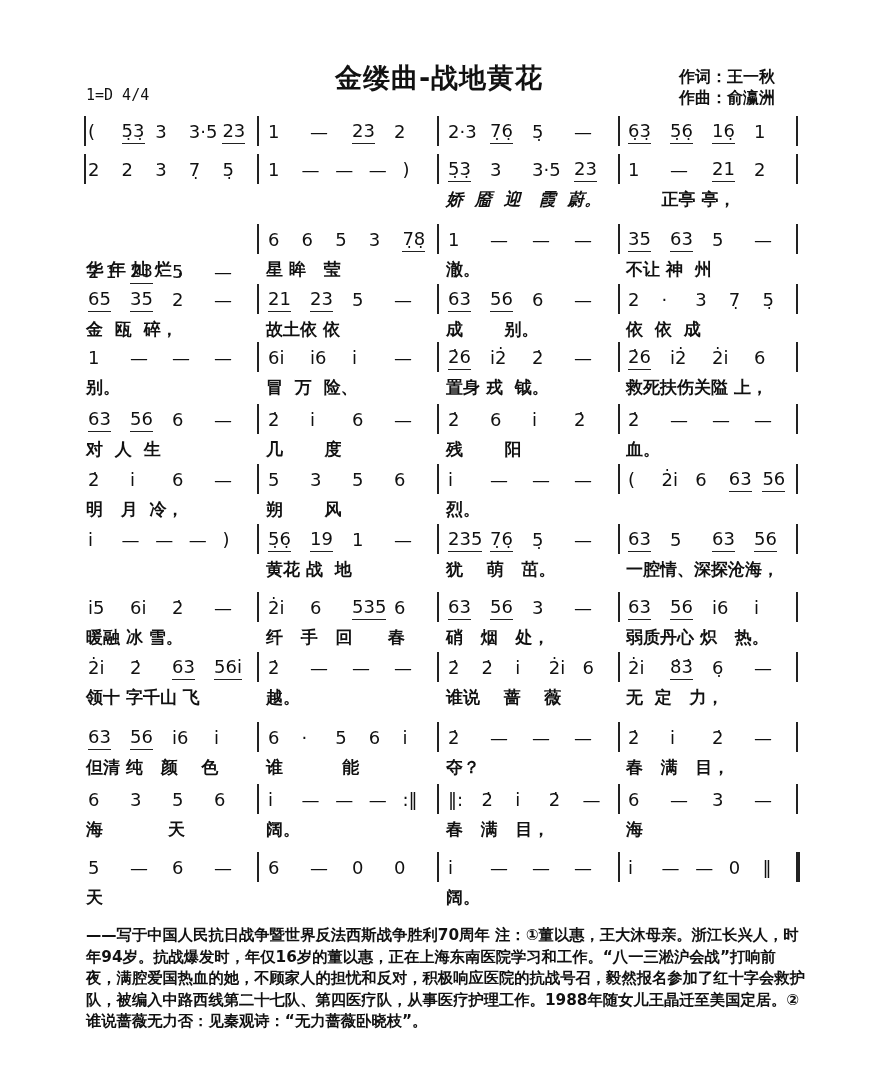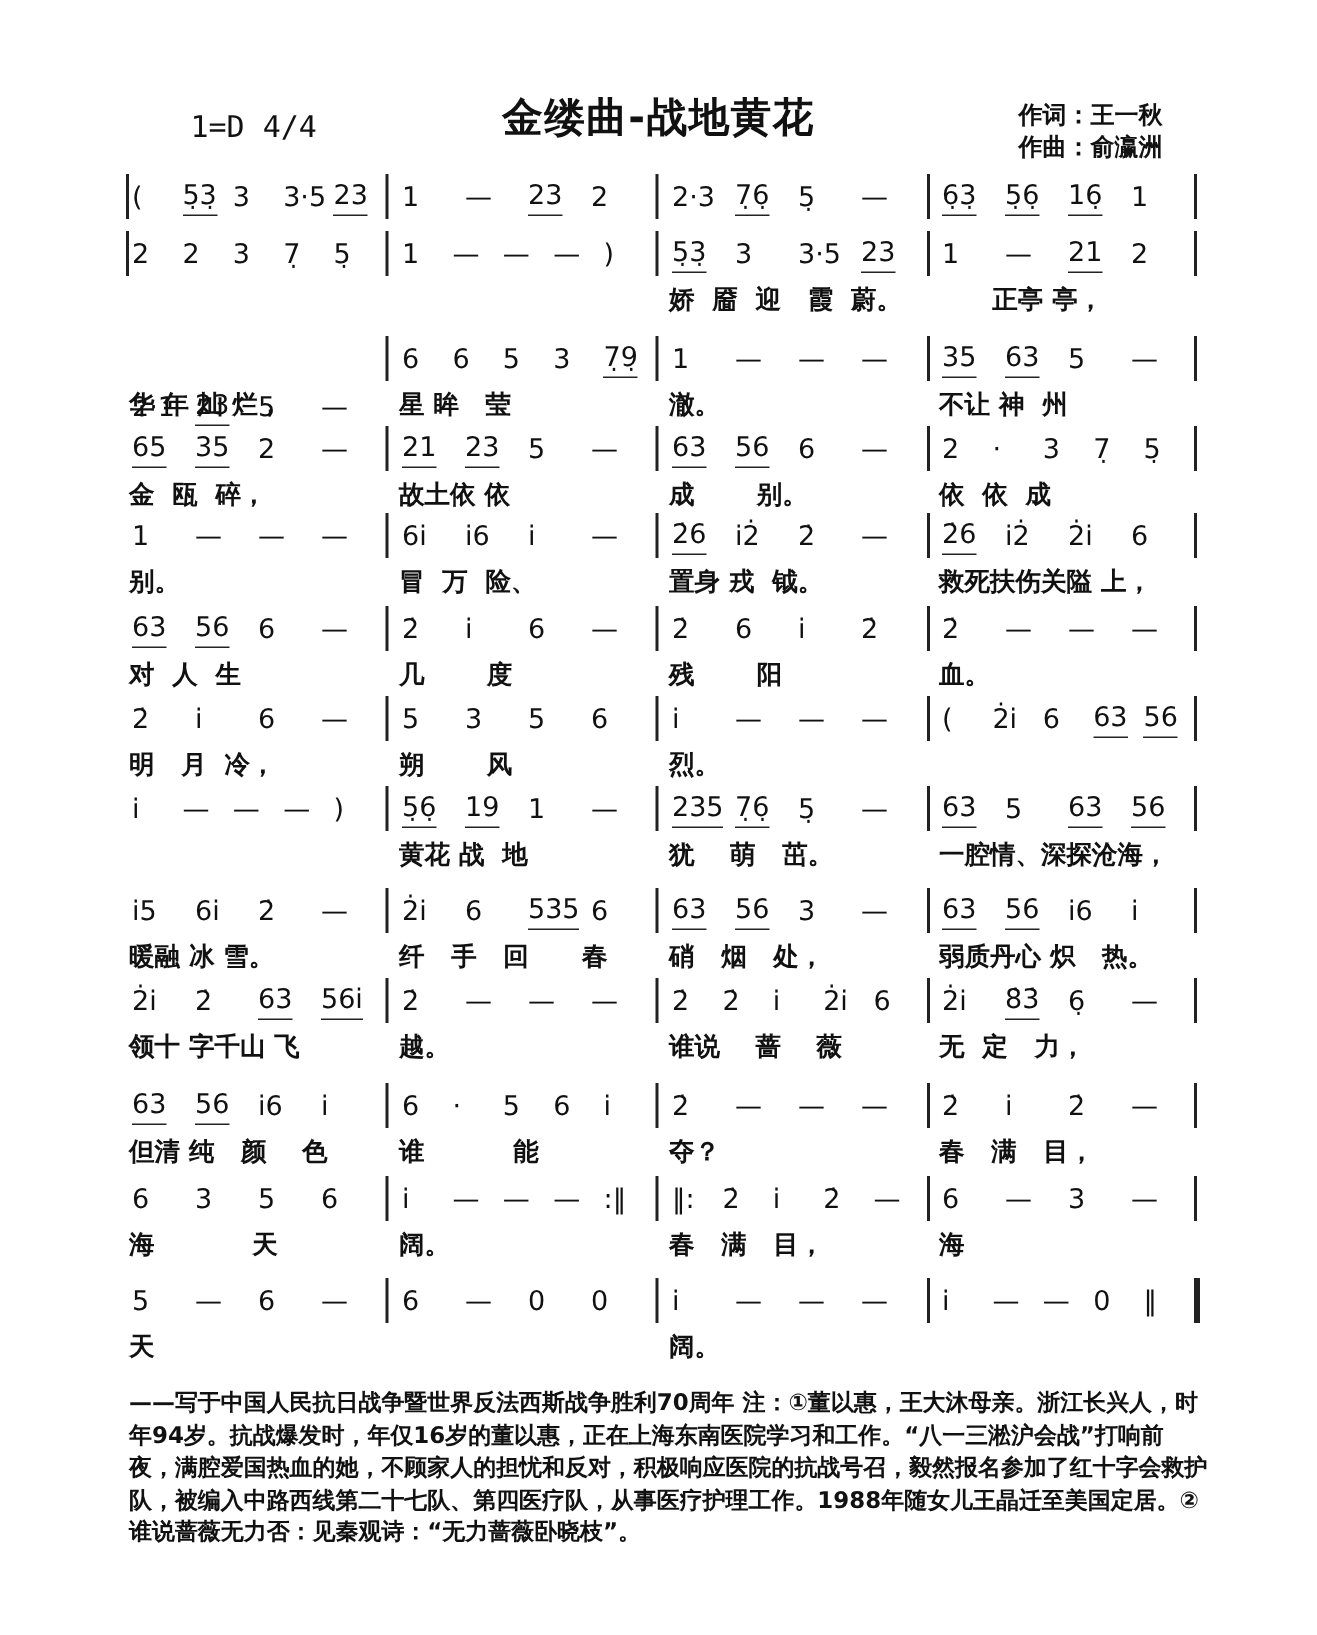--- a/index.html
+++ b/index.html
@@ -5,7 +5,7 @@
   html,body{margin:0;padding:0;background:#fff;}
   body{width:878px;height:1090px;position:relative;overflow:hidden;color:#111;
        font-family:"DejaVu Sans","Liberation Sans",sans-serif;}
-  .key{position:absolute;left:86px;top:72px;font-size:20px;font-family:"DejaVu Sans Mono",monospace;margin-left:41px;}
+  .key{position:absolute;left:86px;top:86px;font-size:15px;font-family:"DejaVu Sans Mono",monospace;}
   .title{position:absolute;left:0;width:878px;top:60px;text-align:center;font-size:27px;font-weight:bold;letter-spacing:1px;}
   .credits{position:absolute;left:679px;top:66px;font-size:16px;font-weight:bold;line-height:21px;}
   .score{position:absolute;left:0;top:0;width:878px;height:900px;}

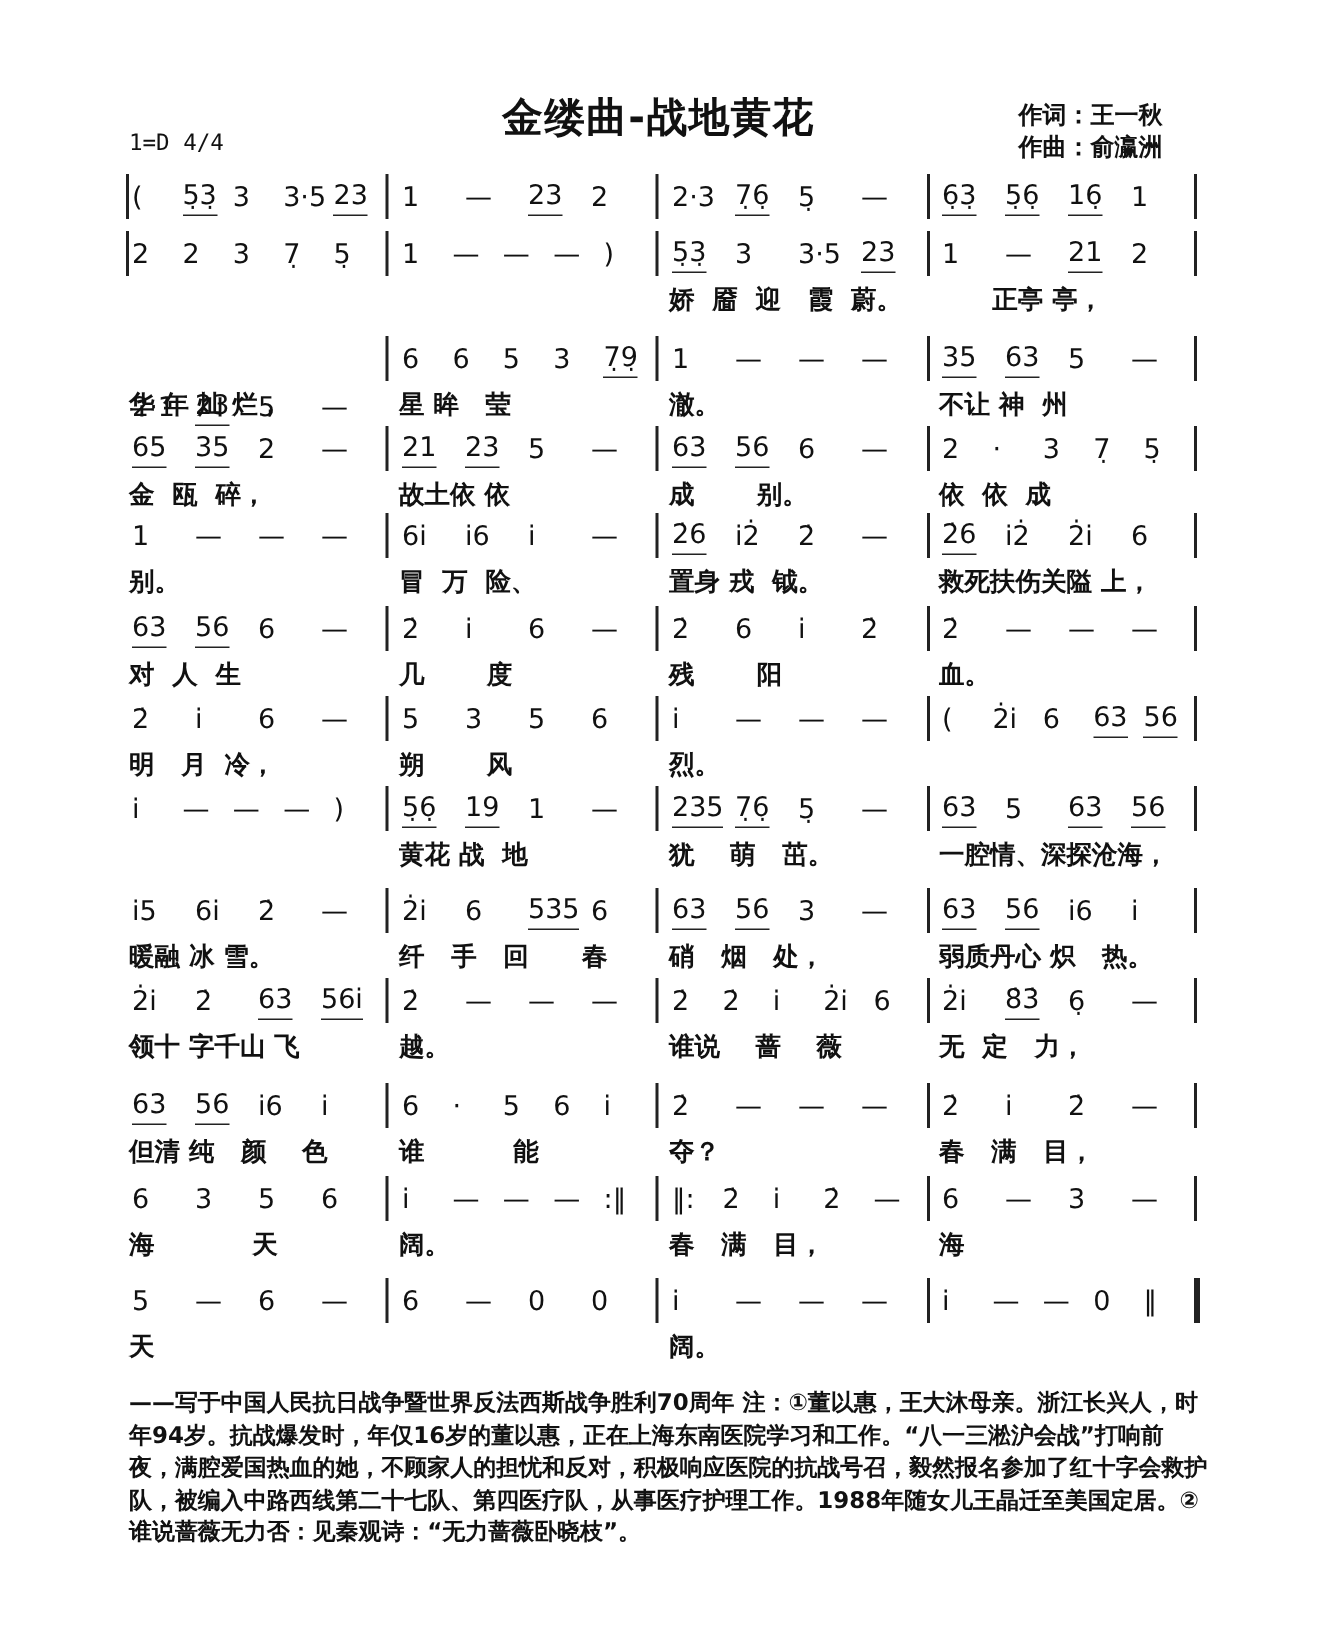--- a/index.html
+++ b/index.html
@@ -83,7 +83,7 @@
       <span class="tok" style="left: 84px;">3·5</span>
       <span class="tok u1" style="left: 126px;">23</span>
     </div>
-    <div class="lyr" style="left: 446px; top: 188px;">娇  靥  迎   霞  蔚。</div>
+    <div class="lyr" style="left: 446px; top: 188px; font-style: italic;">娇  靥  迎   霞  蔚。</div>
     <div class="meas" style="left: 628px; top: 158px; width: 168px;">
       <span class="tok" style="left: 0px;">1</span>
       <span class="tok" style="left: 42px;">—</span>

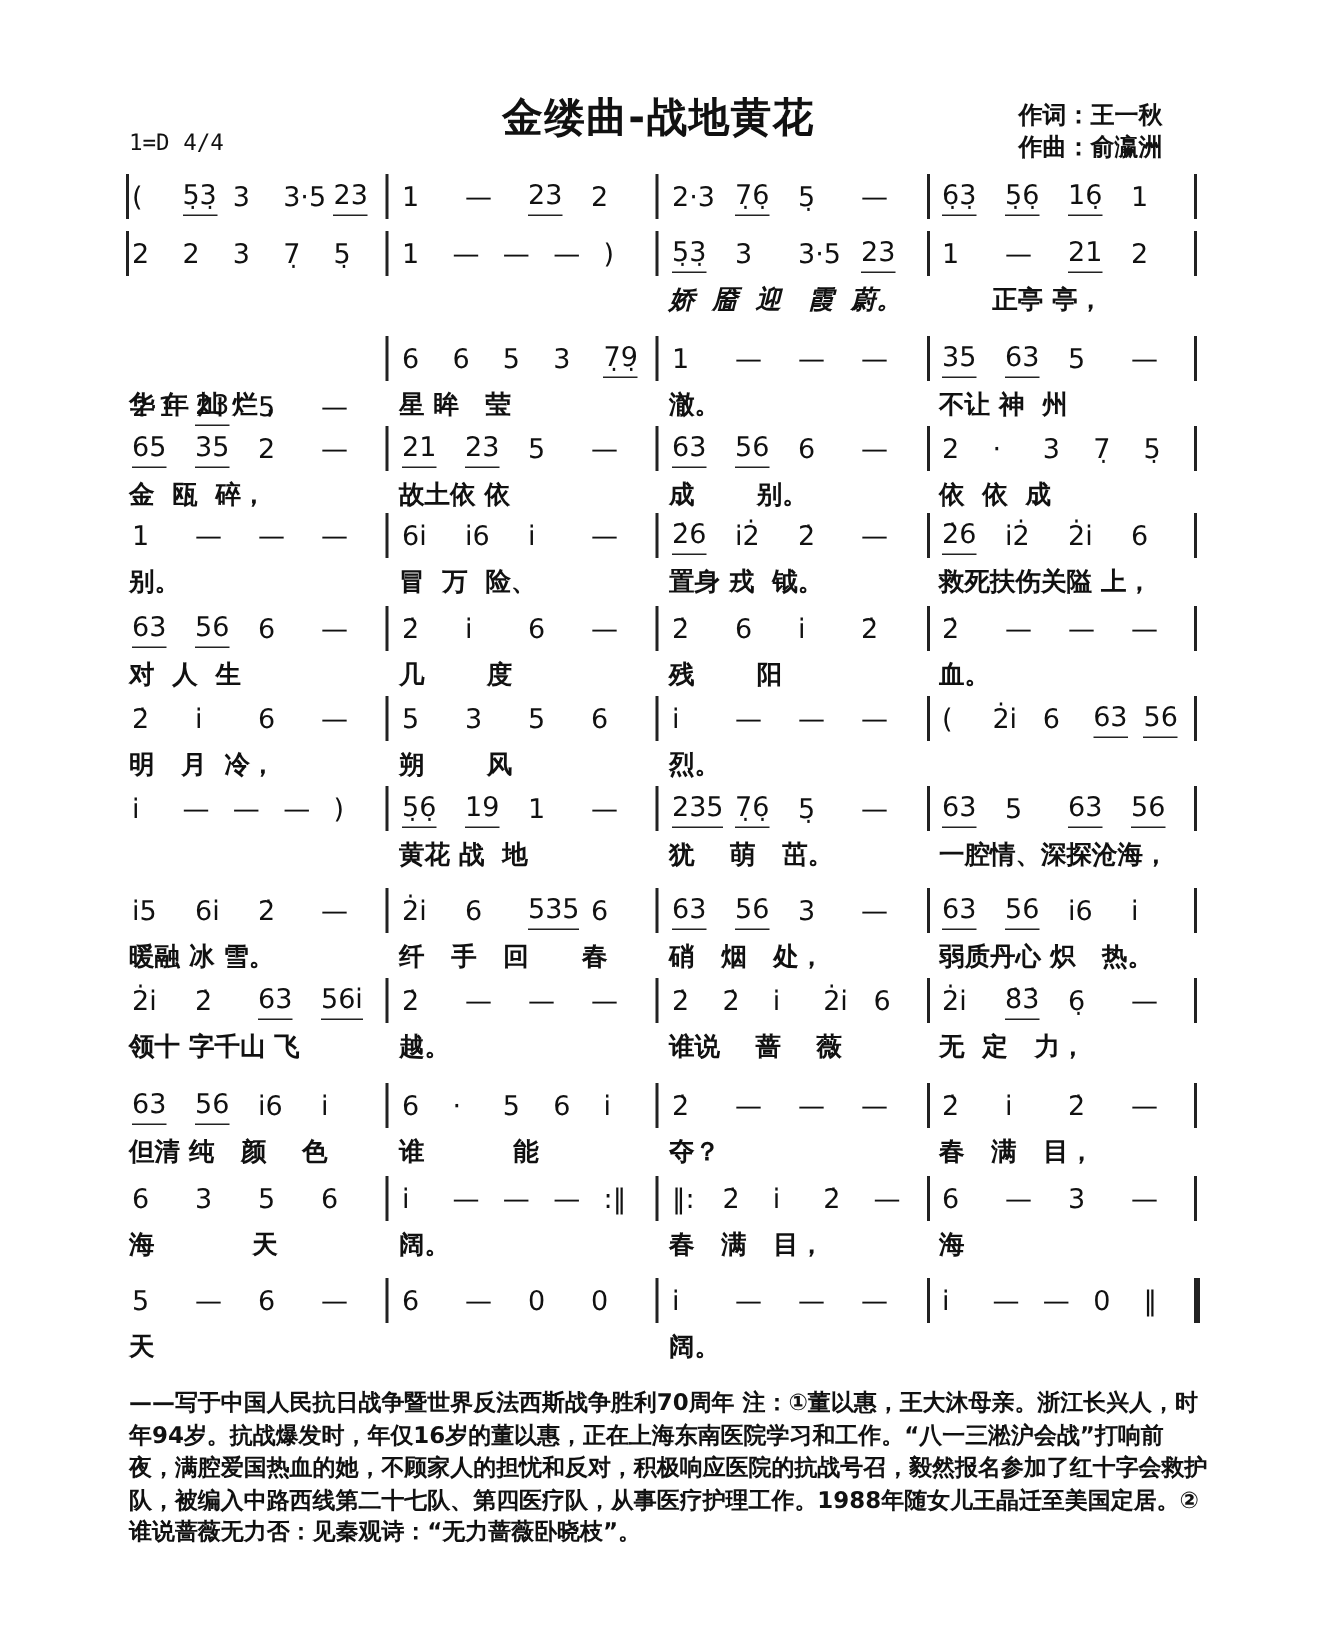--- a/index.html
+++ b/index.html
@@ -107,7 +107,7 @@
       <span class="tok" style="left: 33.6px;">6</span>
       <span class="tok" style="left: 67.2px;">5</span>
       <span class="tok" style="left: 100.8px;">3</span>
-      <span class="tok u1" style="left: 134.4px;">7̣9̣</span>
+      <span class="tok u1" style="left: 134.4px;">7̣8̣</span>
     </div>
     <div class="lyr" style="left: 266px; top: 258px;">星 眸   莹</div>
     <div class="meas" style="left: 448px; top: 228px; width: 168px;">

